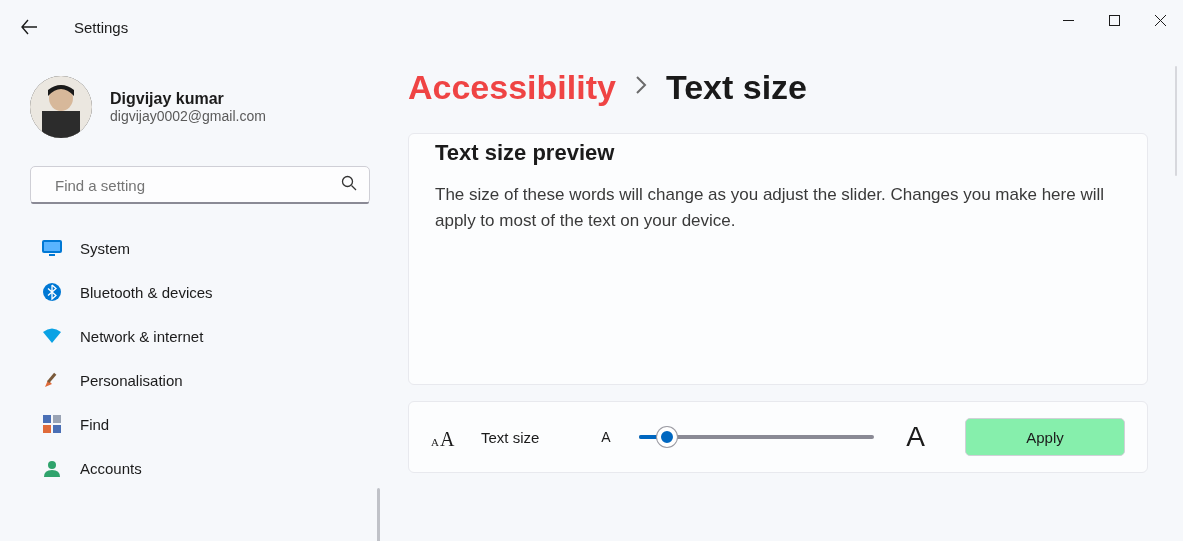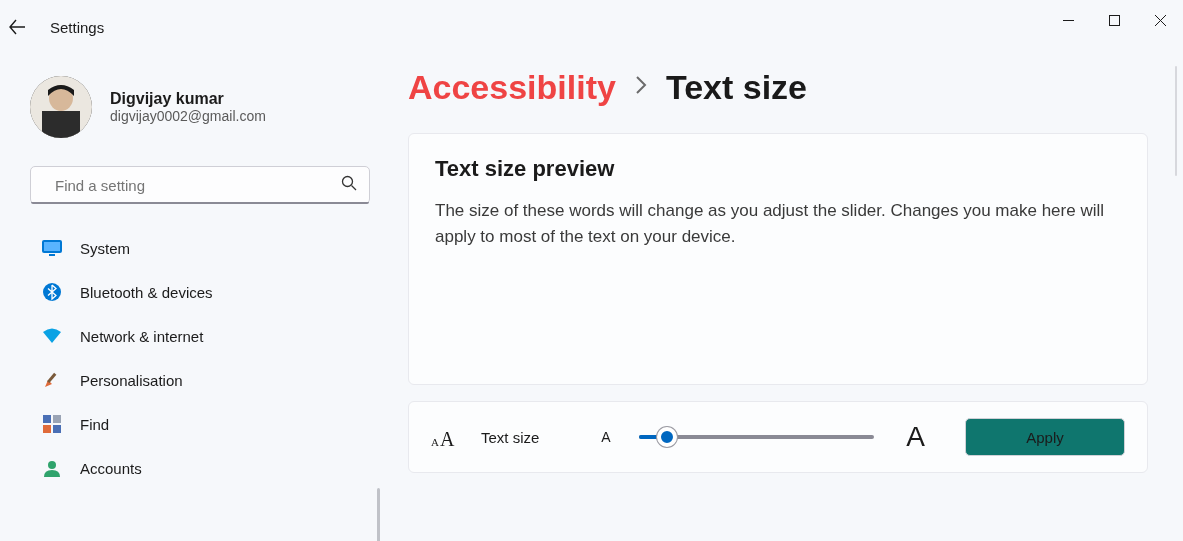--- a/index.html
+++ b/index.html
@@ -6,7 +6,7 @@
   html, body { width: 1183px; height: 541px; font-family: "Segoe UI", sans-serif; background: #f6f8fb; overflow: hidden; }
   .titlebar { position: absolute; top: 0; right: 0; display: flex; height: 40px; }
   .titlebar .btn { width: 46px; height: 40px; display: flex; align-items: center; justify-content: center; color: #222; }
-  .header { position: absolute; top: 0; left: 0; display: flex; align-items: center; height: 54px; padding-left: 8px; gap: 24px; }
+  .header { position: absolute; top: 0; left: 0; display: flex; align-items: center; height: 54px; padding-left: 20px; gap: 36px; }
   .back-arrow { width: 18px; height: 18px; color: #1b1b1b; cursor: pointer; }
   .app-title { font-size: 15px; color: #1b1b1b; }
   .sidebar { position: absolute; top: 76px; left: 30px; width: 340px; }

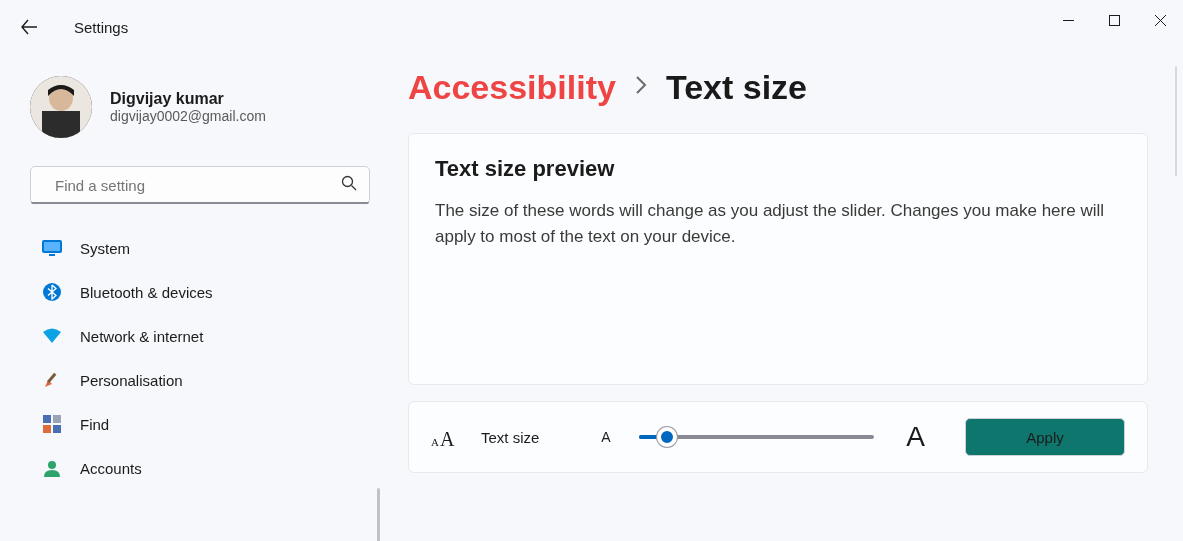--- a/index.html
+++ b/index.html
@@ -27,7 +27,7 @@
   .crumb-parent { color:#ef4444; font-weight:600; cursor:pointer;}
   .crumb-arrow { color:#6b6b6b; font-size:22px;}
   .crumb-current { color:#1a1a1a; font-weight:600;}
-  .card { background:#fcfdfe; border:1px solid #e8e9ee; border-radius:6px; padding:22px 26px; width:740px; }
+  .card { background:#fcfdfe; border:1px solid #e8e9ee; border-radius:6px; padding:6px 26px; width:740px; }
   .card.preview { height:252px; margin-bottom:16px;}
   .preview-title { font-size:22px; font-weight:600; color:#1b1b1b; margin-bottom:16px;}
   .preview-body { font-size:17px; color:#3a3a3a; line-height:1.55;}

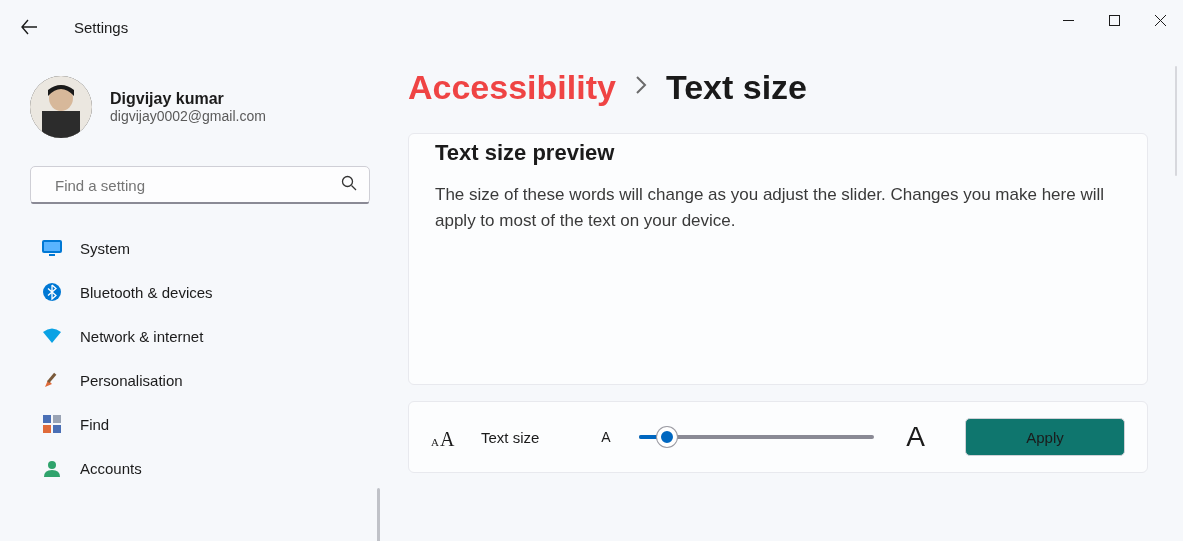--- a/index.html
+++ b/index.html
@@ -40,7 +40,7 @@
   .track-full { position:absolute; left:0; right:0; height:4px; background:#8a8a95; border-radius:2px;}
   .track-fill { position:absolute; left:0; width:12%; height:4px; background:#0067c0; border-radius:2px;}
   .thumb { position:absolute; left:12%; transform:translateX(-50%); width:20px; height:20px; background:#0067c0; border:4px solid #fff; box-shadow:0 0 0 1px #9a9aa2; border-radius:50%; cursor:pointer;}
-  .apply-btn { width:160px; height:38px; border:1px solid #d0d1d7; background:#0f766e; border-radius:5px; font-size:15px; color:#1b1b1b; cursor:pointer; margin-left:18px;}
+  .apply-btn { width:160px; height:38px; border:1px solid #d0d1d7; background:#86efac; border-radius:5px; font-size:15px; color:#1b1b1b; cursor:pointer; margin-left:18px;}
   .page-scroll-hint { position:absolute; right:6px; top:66px; width:2px; height:110px; background:#d7d8dd; border-radius:1px;}
 </style>
 </head>

